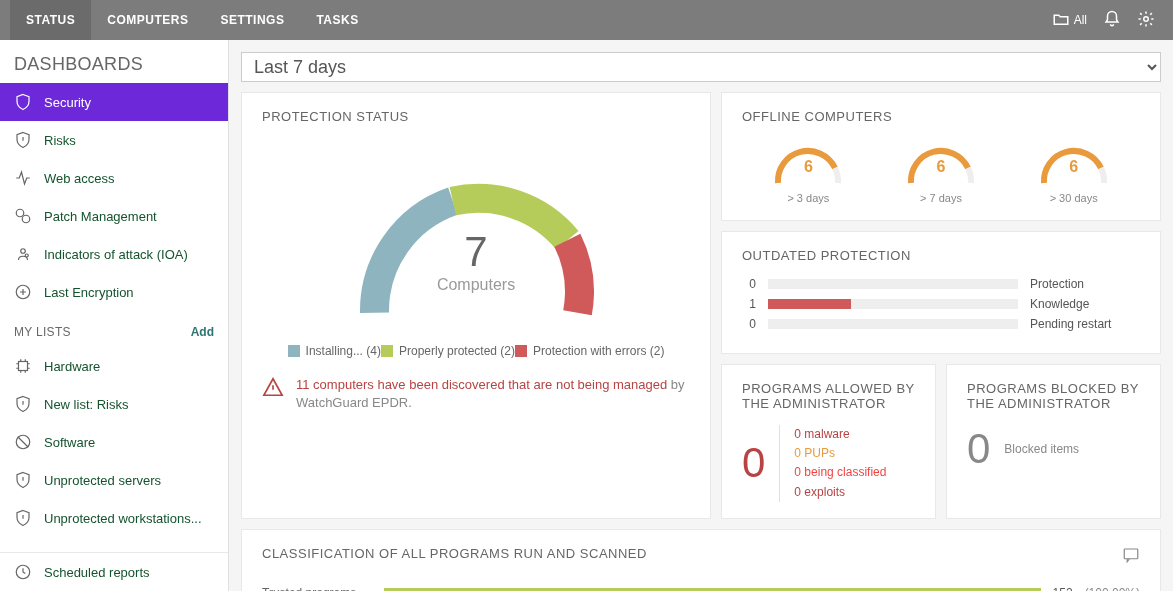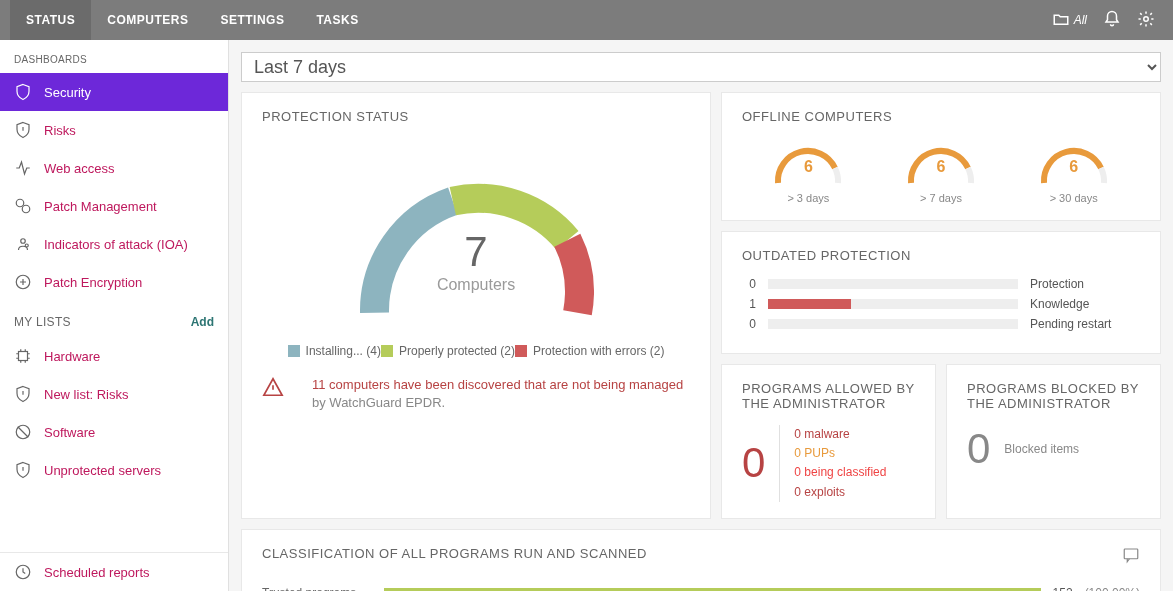--- a/index.html
+++ b/index.html
@@ -9,7 +9,7 @@
     .topbar .tab { color: #fff; font-size: 12px; font-weight: 600; padding: 0 16px; height: 40px; display: flex; align-items: center; letter-spacing: 0.5px; }
     .topbar .tab.active { background: #6b6b6b; }
     .topbar .spacer { flex: 1; }
-    .topbar .icon-btn { color: #fff; padding: 0 8px; height: 40px; display: flex; align-items: center; cursor: pointer; font-size: 13px; font-style: italic; }
+    .topbar .icon-btn { color: #fff; padding: 0 8px; height: 40px; display: flex; align-items: center; cursor: pointer; font-size: 13px; }
     .topbar .icon-btn svg { width: 18px; height: 18px; }
     .topbar .all-label { color: #fff; font-size: 12px; margin-left: 4px; }
     

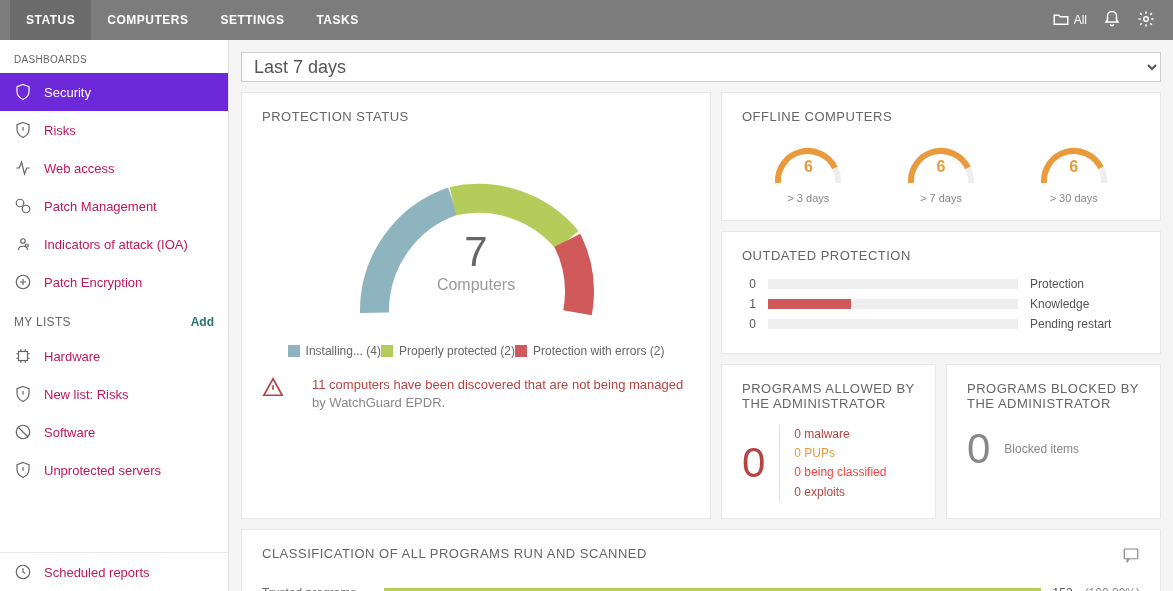--- a/index.html
+++ b/index.html
@@ -15,7 +15,7 @@
     
     .layout { display: flex; height: calc(591px - 40px); }
     .sidebar { width: 229px; border-right: 1px solid #e0e0e0; display: flex; flex-direction: column; overflow: hidden; }
-    .sidebar-section-header { font-size: 10px; color: #666; padding: 14px 14px 8px 14px; letter-spacing: 0.3px; }
+    .sidebar-section-header { font-size: 18px; color: #666; padding: 14px 14px 8px 14px; letter-spacing: 0.3px; }
     .sidebar-item { display: flex; align-items: center; padding: 10px 14px; font-size: 13px; color: #be185d; cursor: pointer; gap: 12px; }
     .sidebar-item.active { background: #6d28d9; color: #fff; }
     .sidebar-item .icon { width: 18px; height: 18px; display: flex; align-items: center; justify-content: center; flex-shrink: 0; }

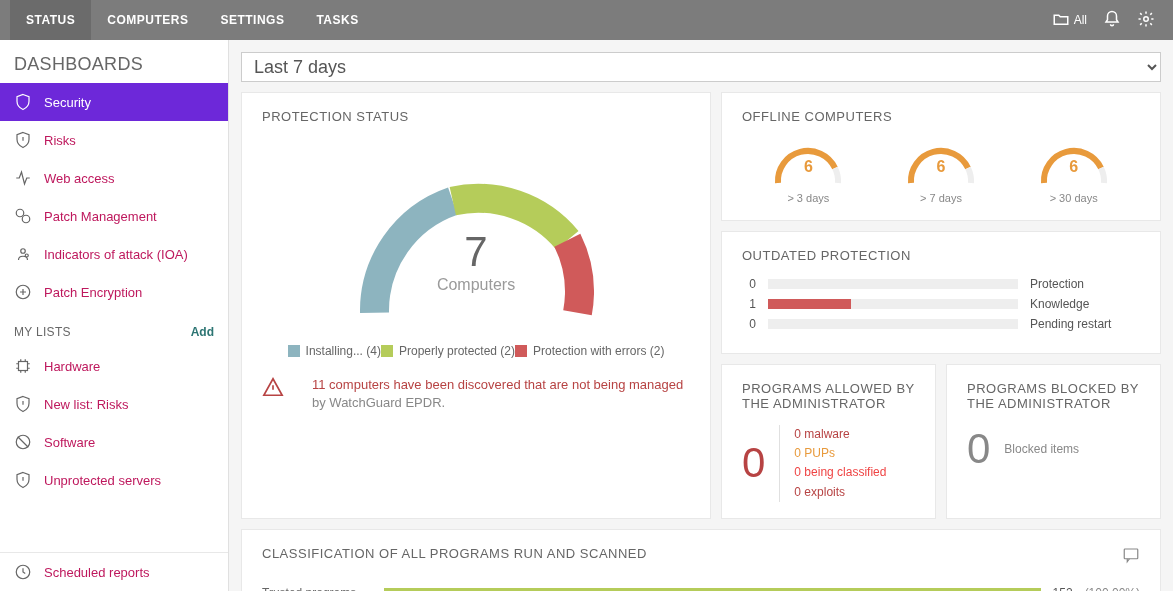--- a/index.html
+++ b/index.html
@@ -16,7 +16,7 @@
     .layout { display: flex; height: calc(591px - 40px); }
     .sidebar { width: 229px; border-right: 1px solid #e0e0e0; display: flex; flex-direction: column; overflow: hidden; }
     .sidebar-section-header { font-size: 18px; color: #666; padding: 14px 14px 8px 14px; letter-spacing: 0.3px; }
-    .sidebar-item { display: flex; align-items: center; padding: 10px 14px; font-size: 13px; color: #be185d; cursor: pointer; gap: 12px; }
+    .sidebar-item { display: flex; align-items: center; padding: 10px 14px; font-size: 13px; color: #14532d; cursor: pointer; gap: 12px; }
     .sidebar-item.active { background: #6d28d9; color: #fff; }
     .sidebar-item .icon { width: 18px; height: 18px; display: flex; align-items: center; justify-content: center; flex-shrink: 0; }
     .sidebar-item .icon svg { width: 18px; height: 18px; }

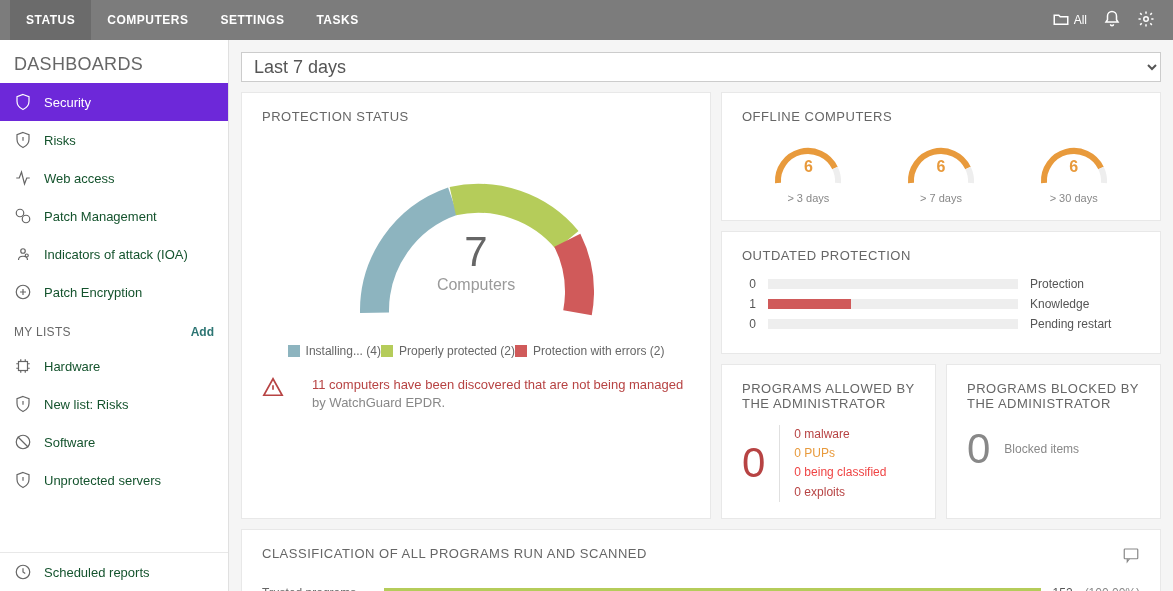--- a/index.html
+++ b/index.html
@@ -178,7 +178,7 @@
             <path d="M8 12h8M12 8v8"></path>
           </svg>
         </span>
-      <span>Patch Encryption</span>
+      <span>Last Encryption</span>
     </div>
 
     <div class="mylists-header">

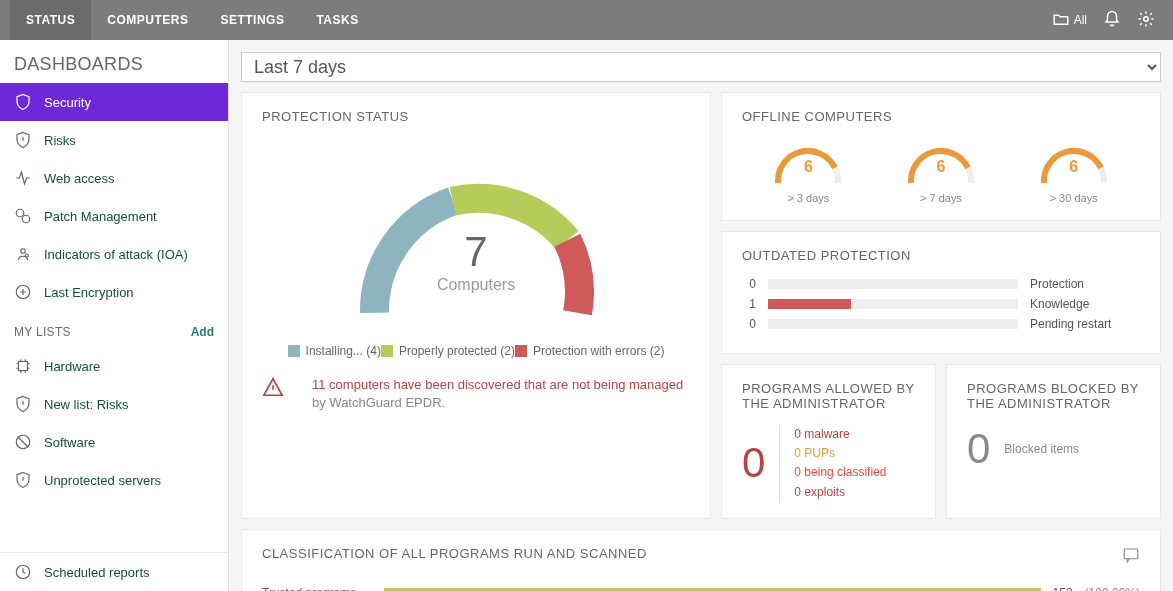--- a/index.html
+++ b/index.html
@@ -45,7 +45,7 @@
     .sw-protected { background: #b5cc5a; }
     .sw-errors { background: #d05a5a; }
     
-    .alert-row { display: flex; gap: 28px; margin-top: 18px; align-items: flex-start; }
+    .alert-row { display: flex; gap: 12px; margin-top: 18px; align-items: flex-start; }
     .alert-icon svg { width: 22px; height: 22px; }
     .alert-text { font-size: 13px; line-height: 1.4; }
     .alert-text .highlight { color: #b74343; }

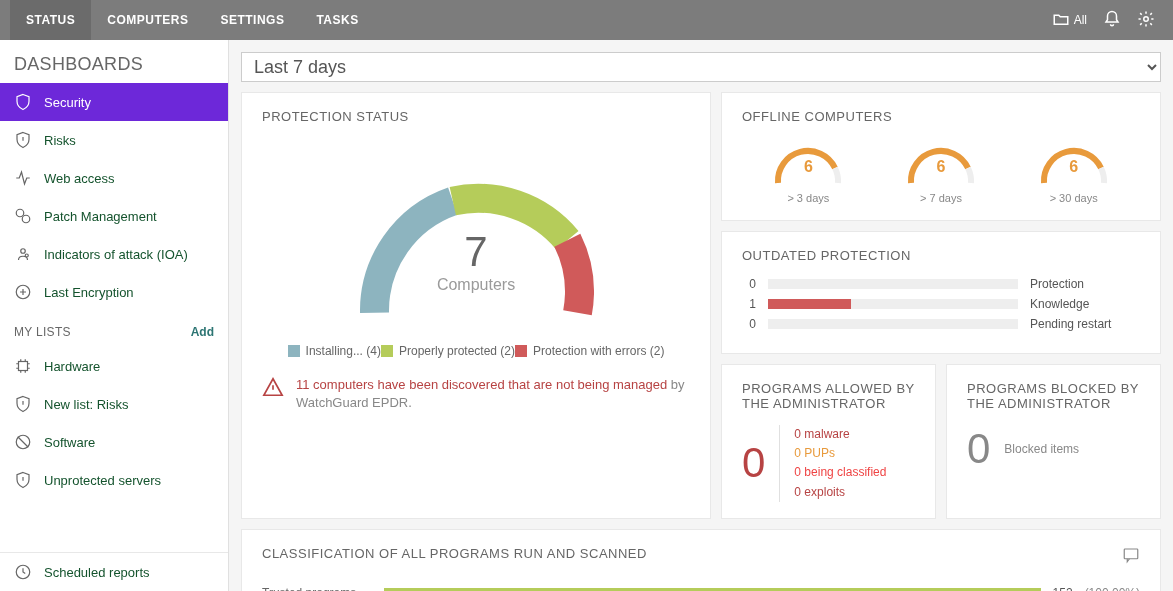--- a/index.html
+++ b/index.html
@@ -221,6 +221,15 @@
           </svg>
         </span>
       <span>Unprotected servers</span>
+    </div>
+    <div class="sidebar-item">
+      <span class="icon">
+          <svg viewBox="0 0 24 24" fill="none" stroke="#666" stroke-width="1.6">
+            <path d="M12 2l8 3v6c0 5-3.5 9-8 11-4.5-2-8-6-8-11V5z"></path>
+            <path d="M12 8v5M12 16h0"></path>
+          </svg>
+        </span>
+      <span>Unprotected workstations...</span>
     </div>
 
     <div class="sidebar-item scheduled">

